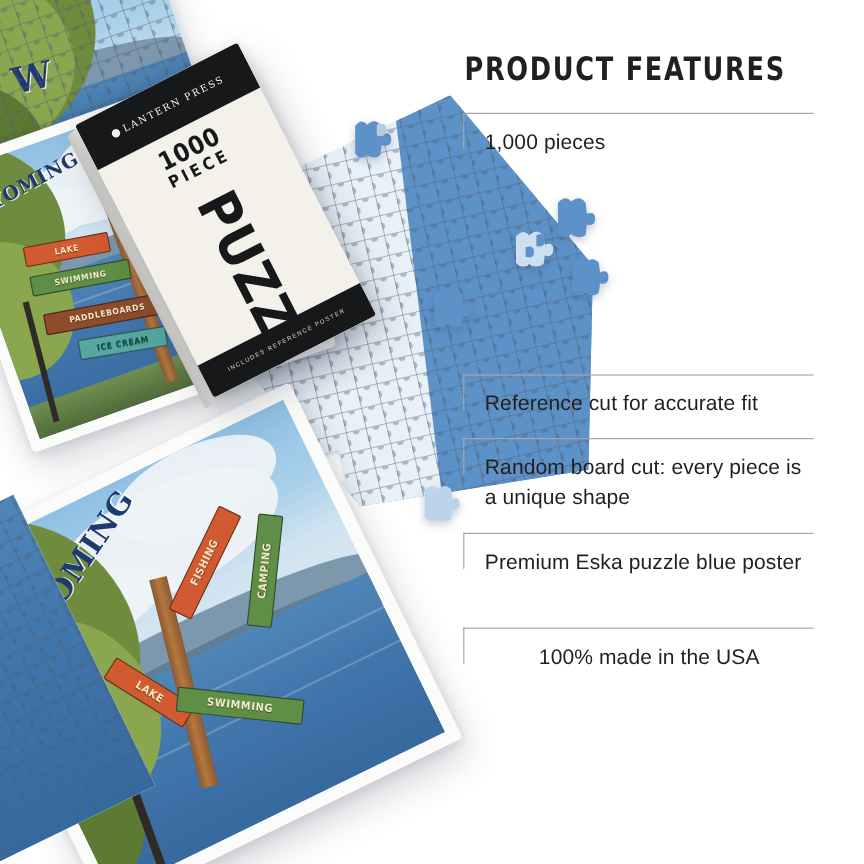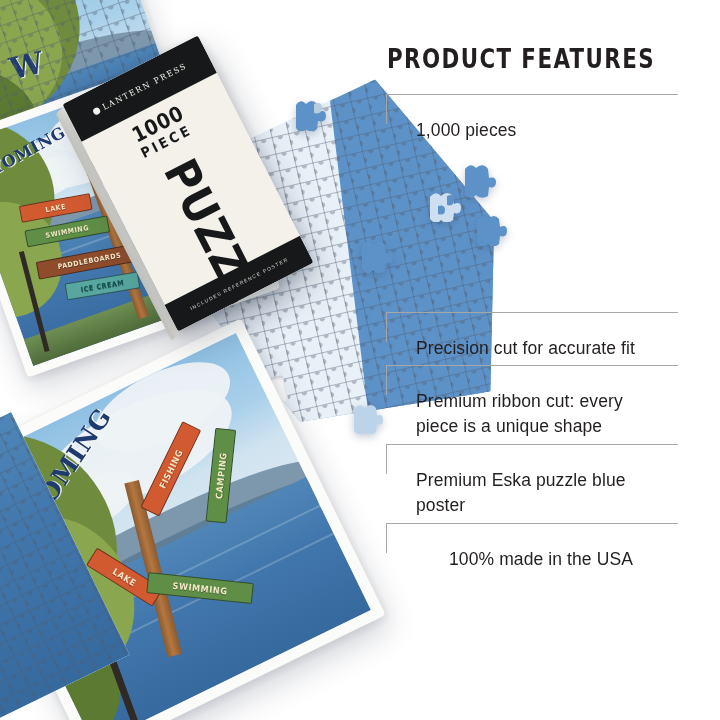--- a/index.html
+++ b/index.html
@@ -25,7 +25,7 @@
   .feature-bracket .h{position:absolute;left:0;top:0;width:292px;height:1px;background:#a7a7a7;}
   .feature-bracket .v{position:absolute;left:0;top:0;width:1px;height:30px;background:#a7a7a7;}
   .feature-text{
-    margin:12px;padding:12px 0 0 18px;
+    margin:0;padding:12px 0 0 18px;
     font-size:17.5px;line-height:25px;color:#231f20;font-weight:400;
     letter-spacing:.1px;
   }

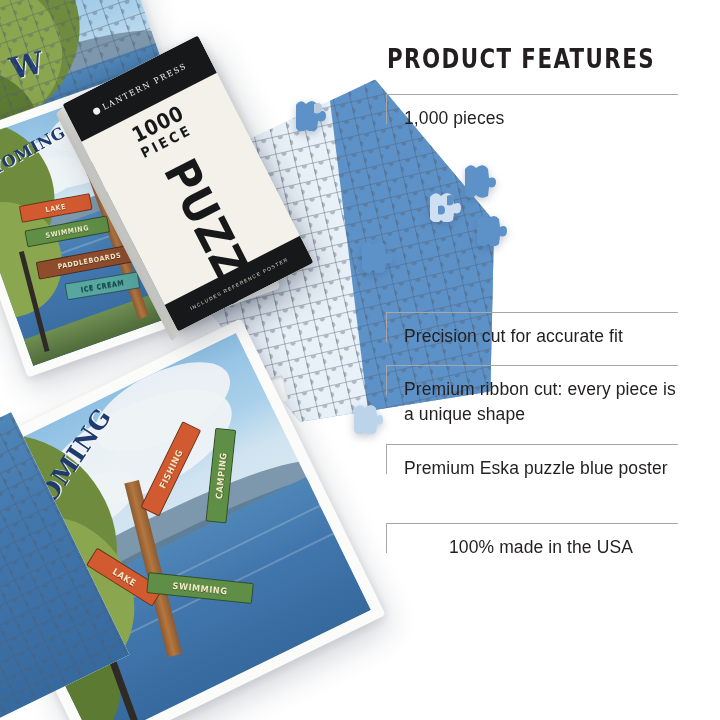--- a/index.html
+++ b/index.html
@@ -284,7 +284,7 @@
         <span class="h"></span>
         <span class="v"></span>
       </div>
-      <p class="feature-text">Precision cut for accurate fit</p>
+      <p class="feature-text">Reference cut for accurate fit</p>
     </div>
 
     <div class="feature-item" style="top:321px;height:84px;">

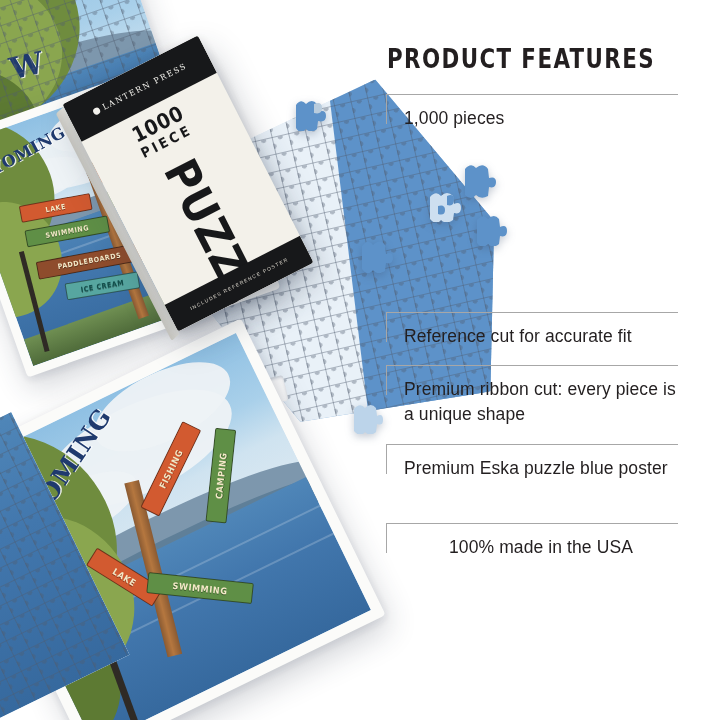--- a/index.html
+++ b/index.html
@@ -292,7 +292,7 @@
         <span class="h"></span>
         <span class="v"></span>
       </div>
-      <p class="feature-text">Premium ribbon cut: every piece is a unique shape</p>
+      <p class="feature-text">Random board cut: every piece is a unique shape</p>
     </div>
 
     <div class="feature-item" style="top:400px;height:84px;">

